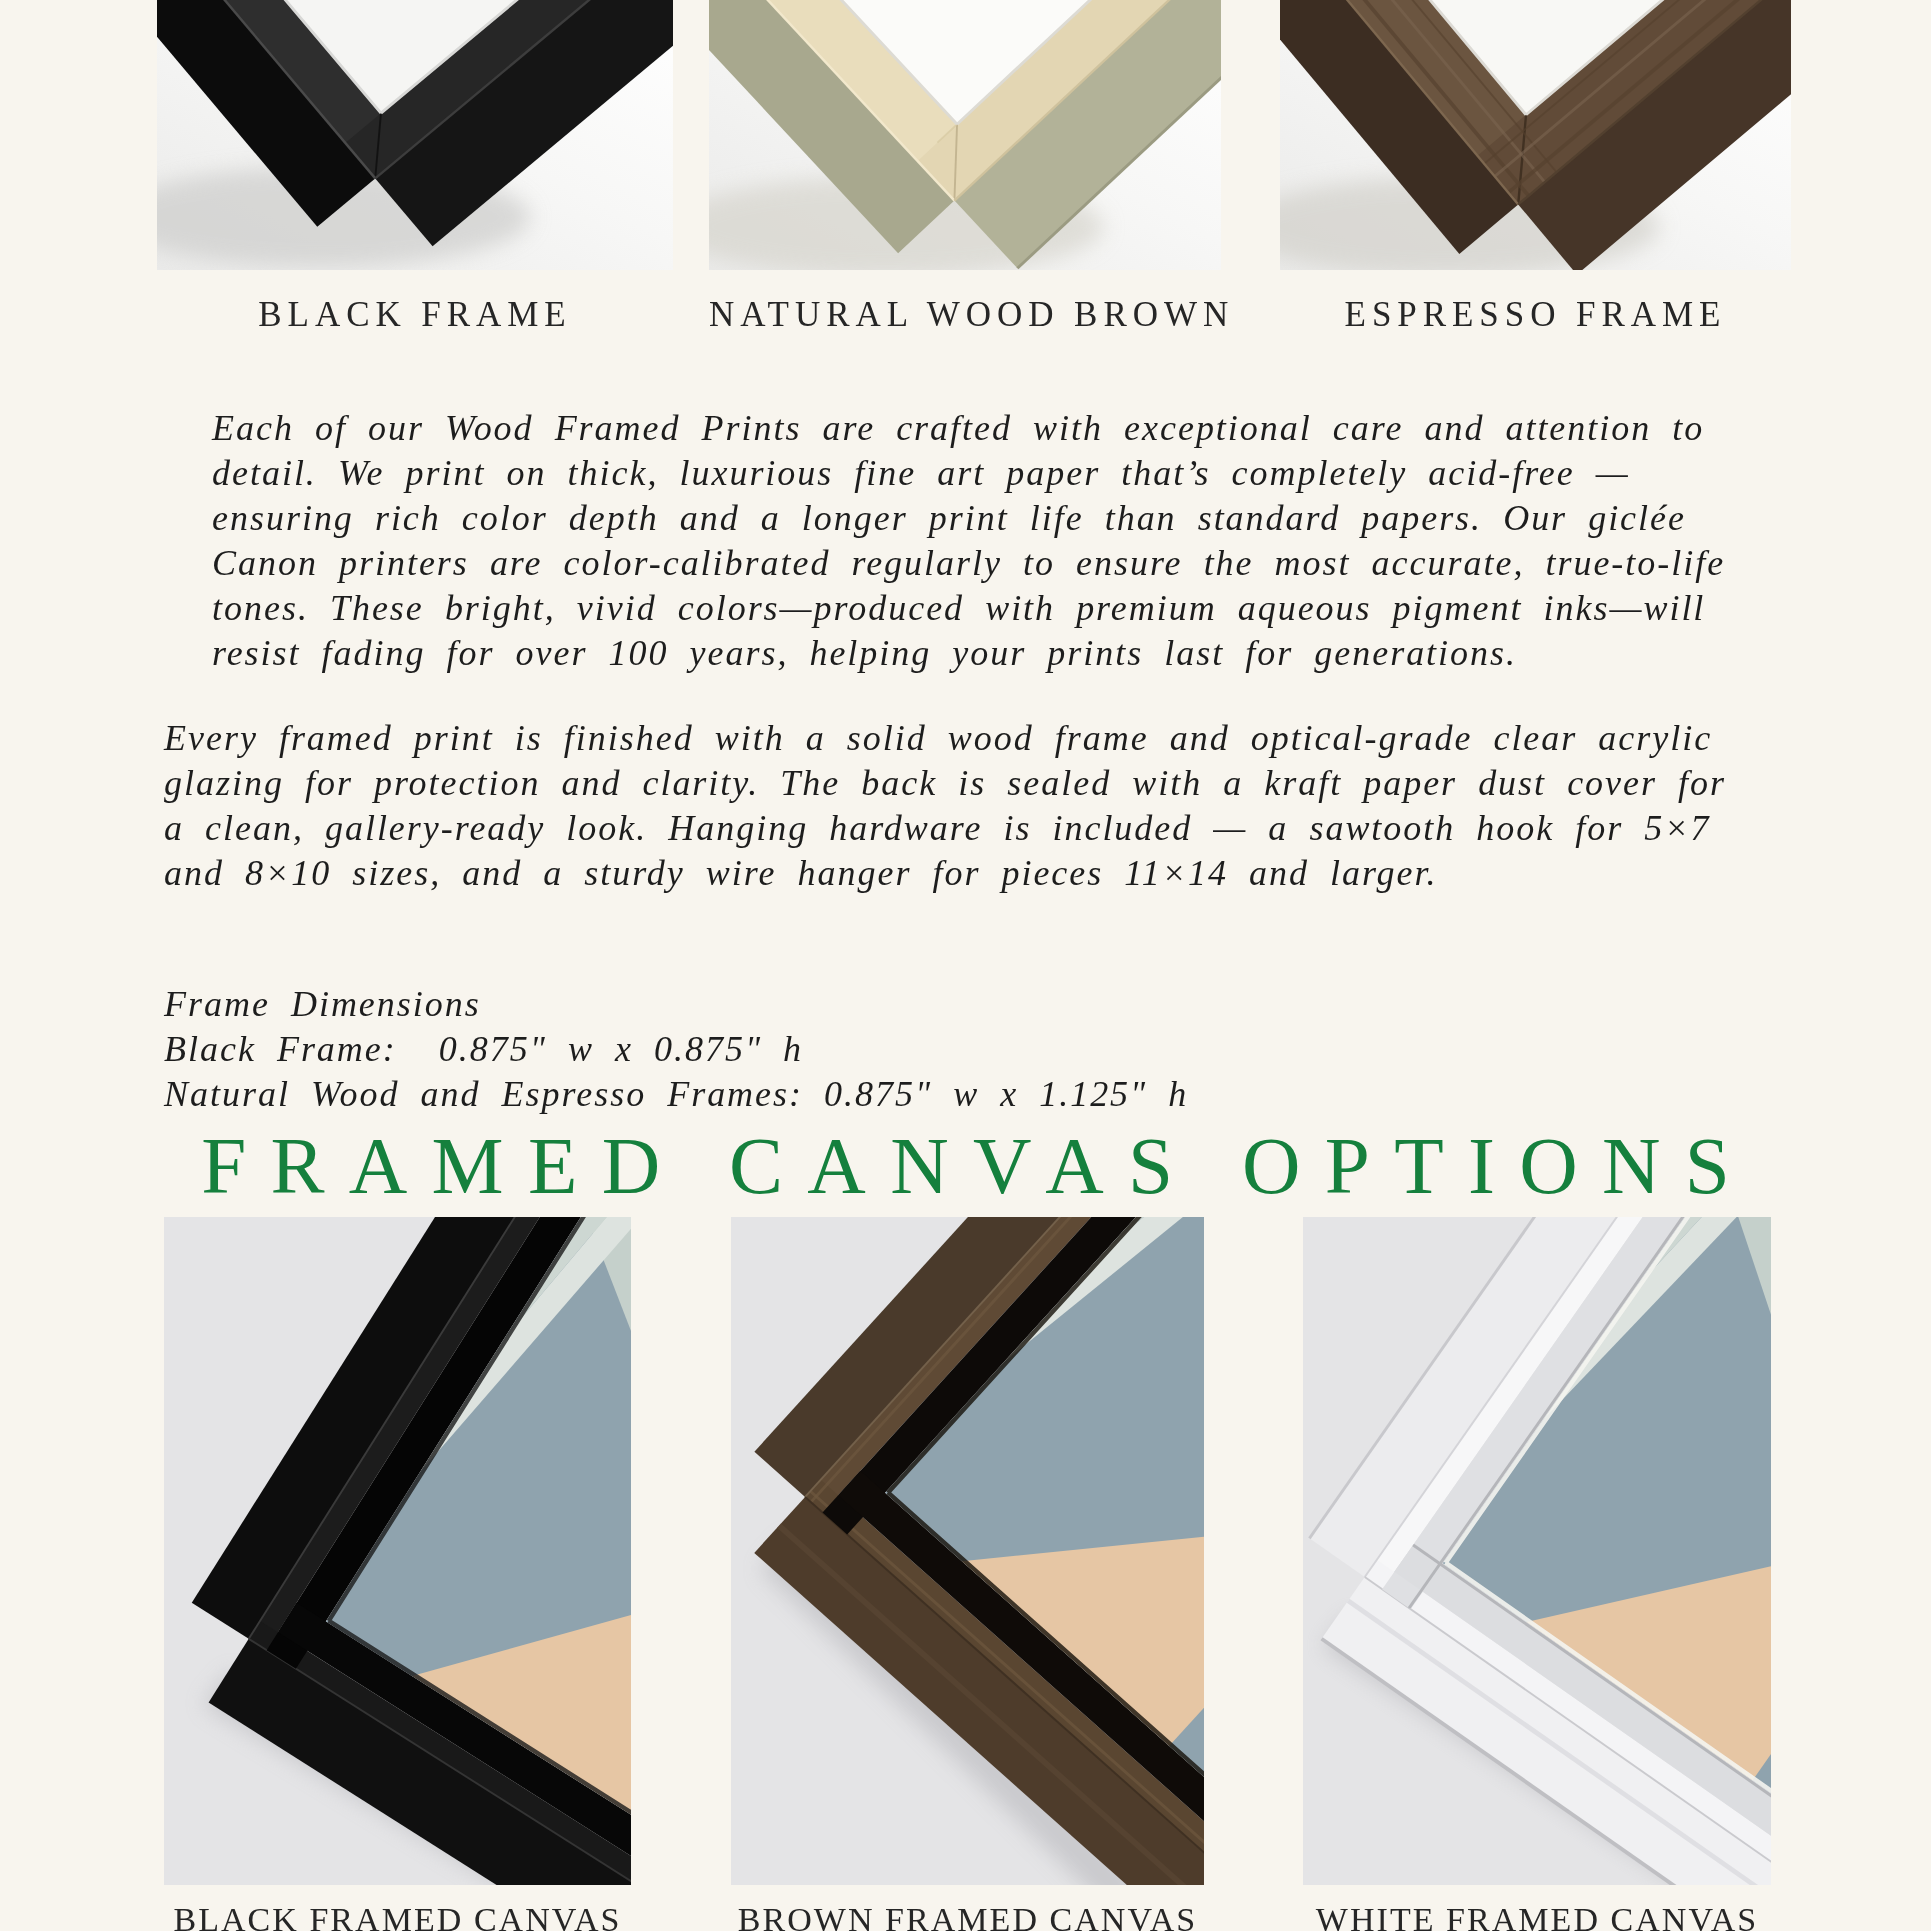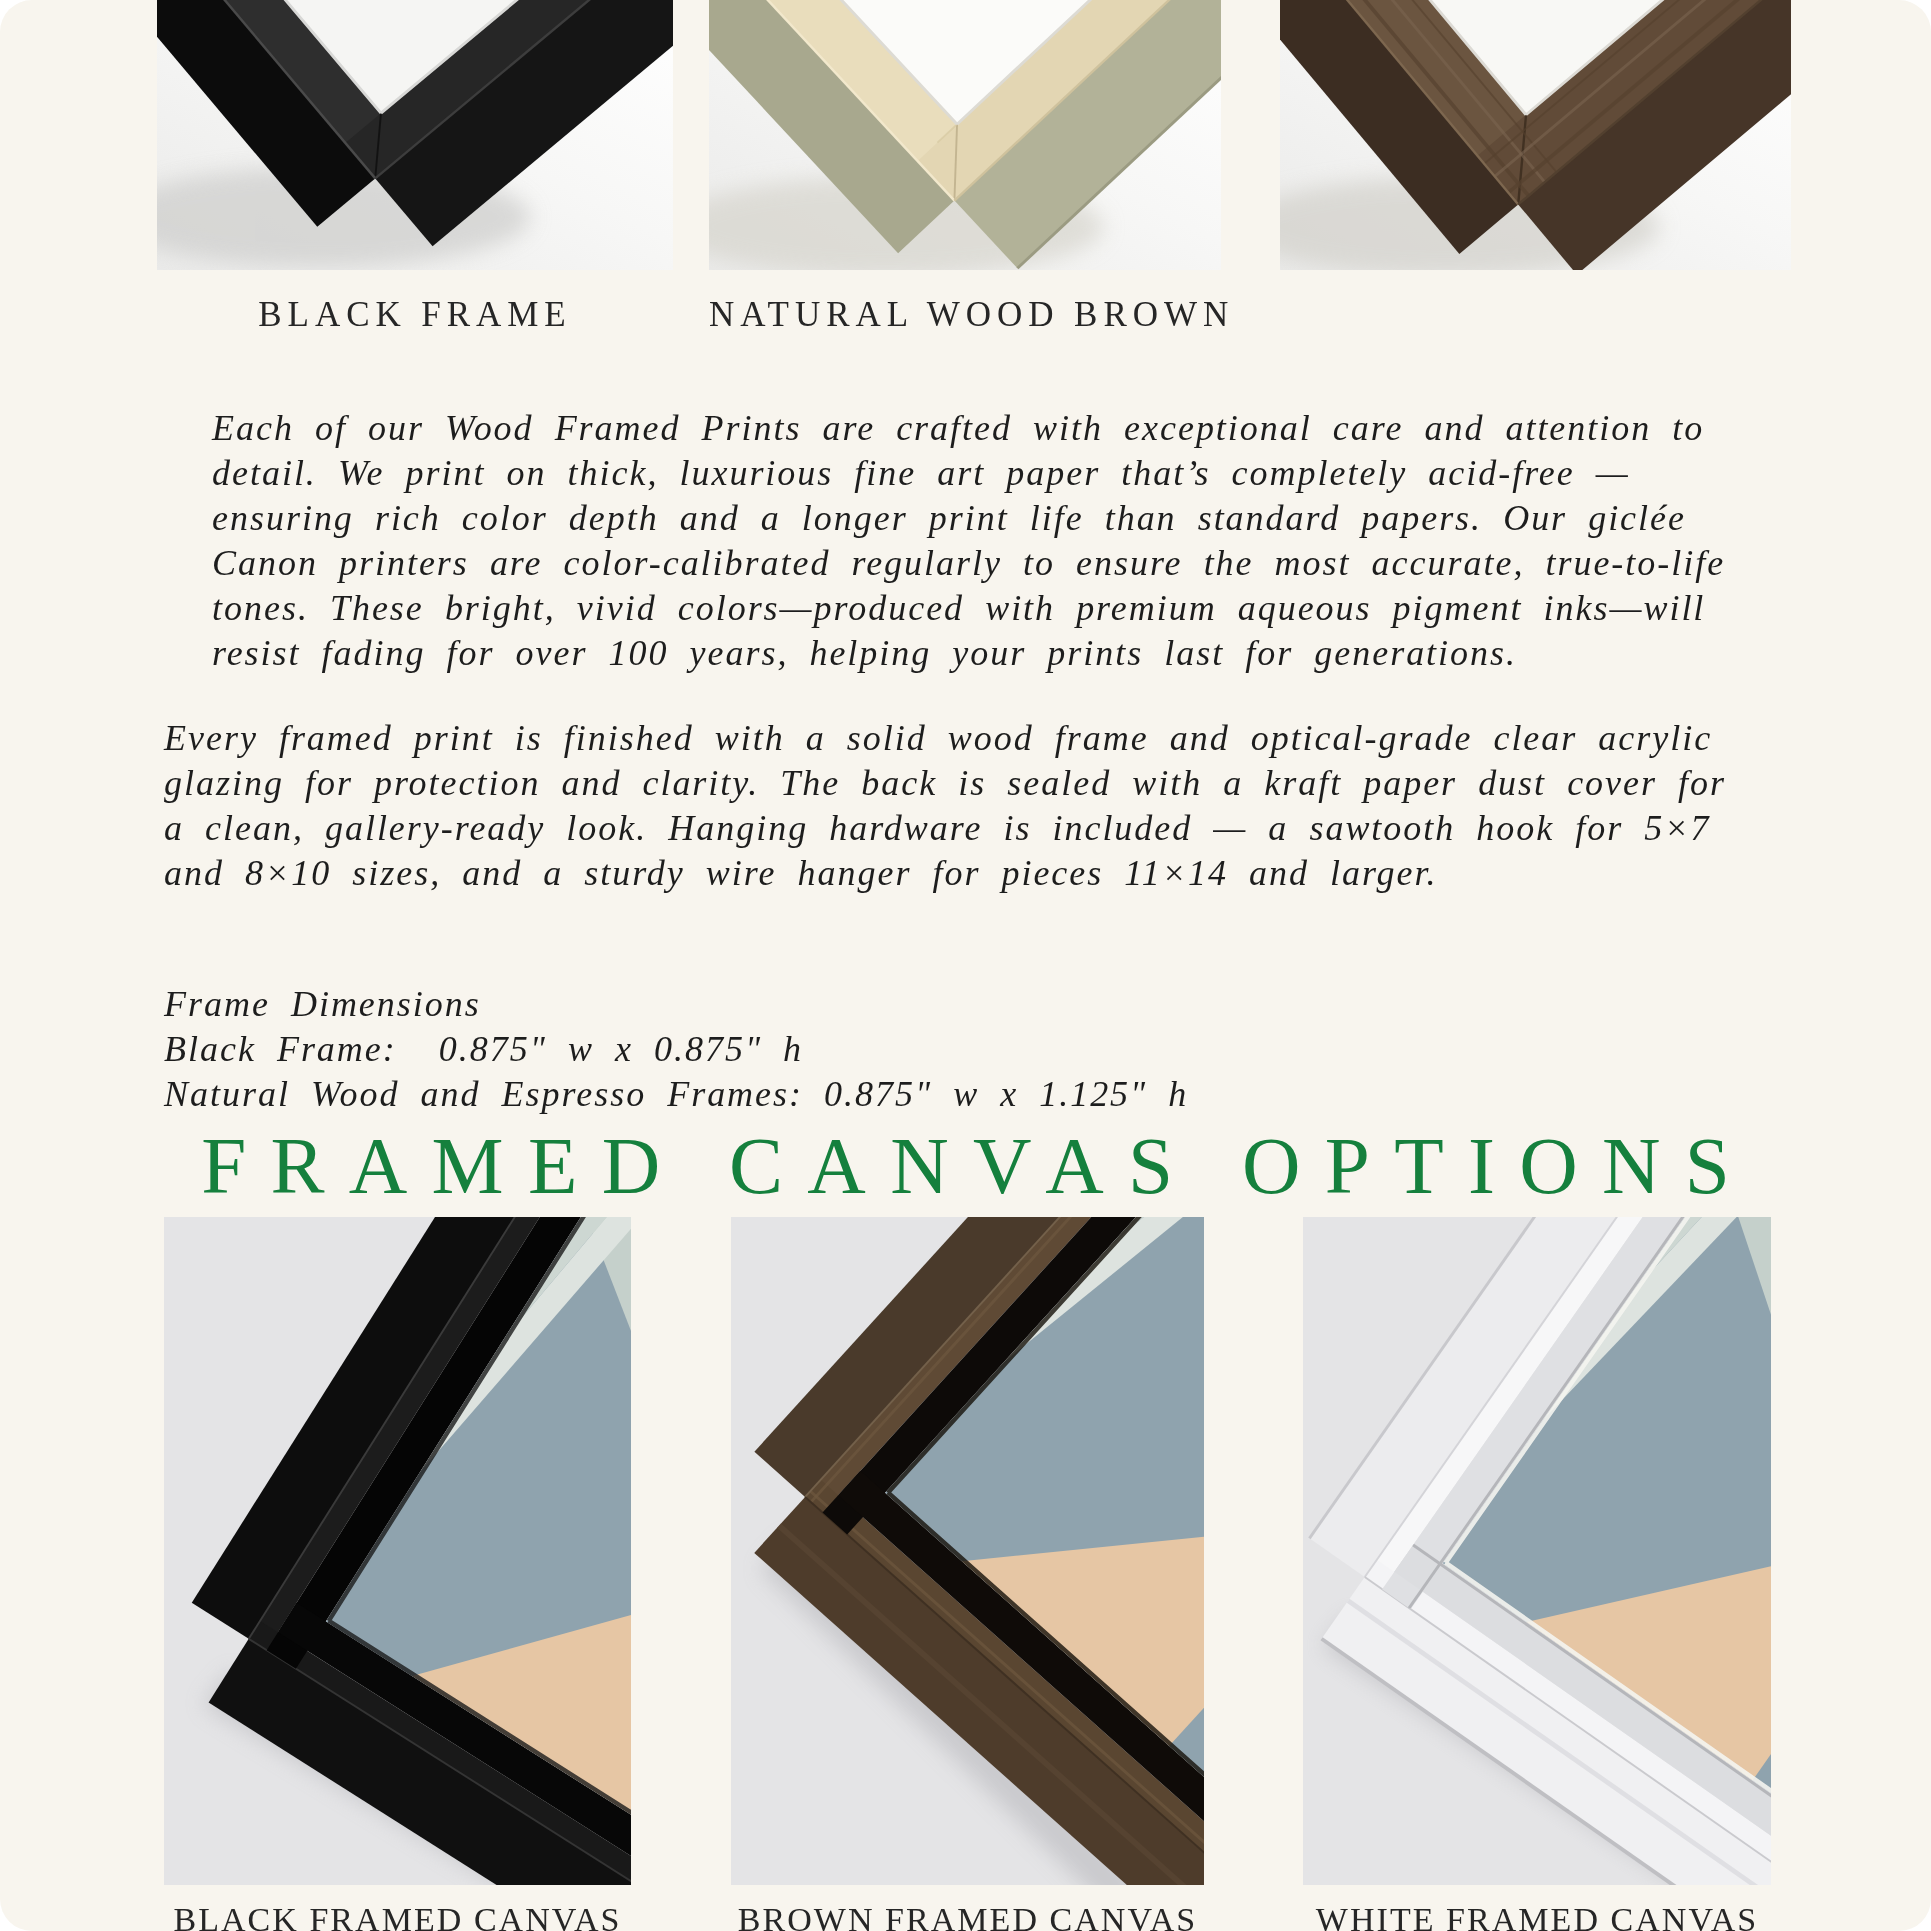--- a/index.html
+++ b/index.html
@@ -10,7 +10,6 @@
     overflow:hidden;
     font-family:"Liberation Serif", serif;
     color:#1e1e1e;
-    border-radius:32px;
   }
   .fig{position:absolute;text-align:center;}
   .photo{display:block;width:100%;}

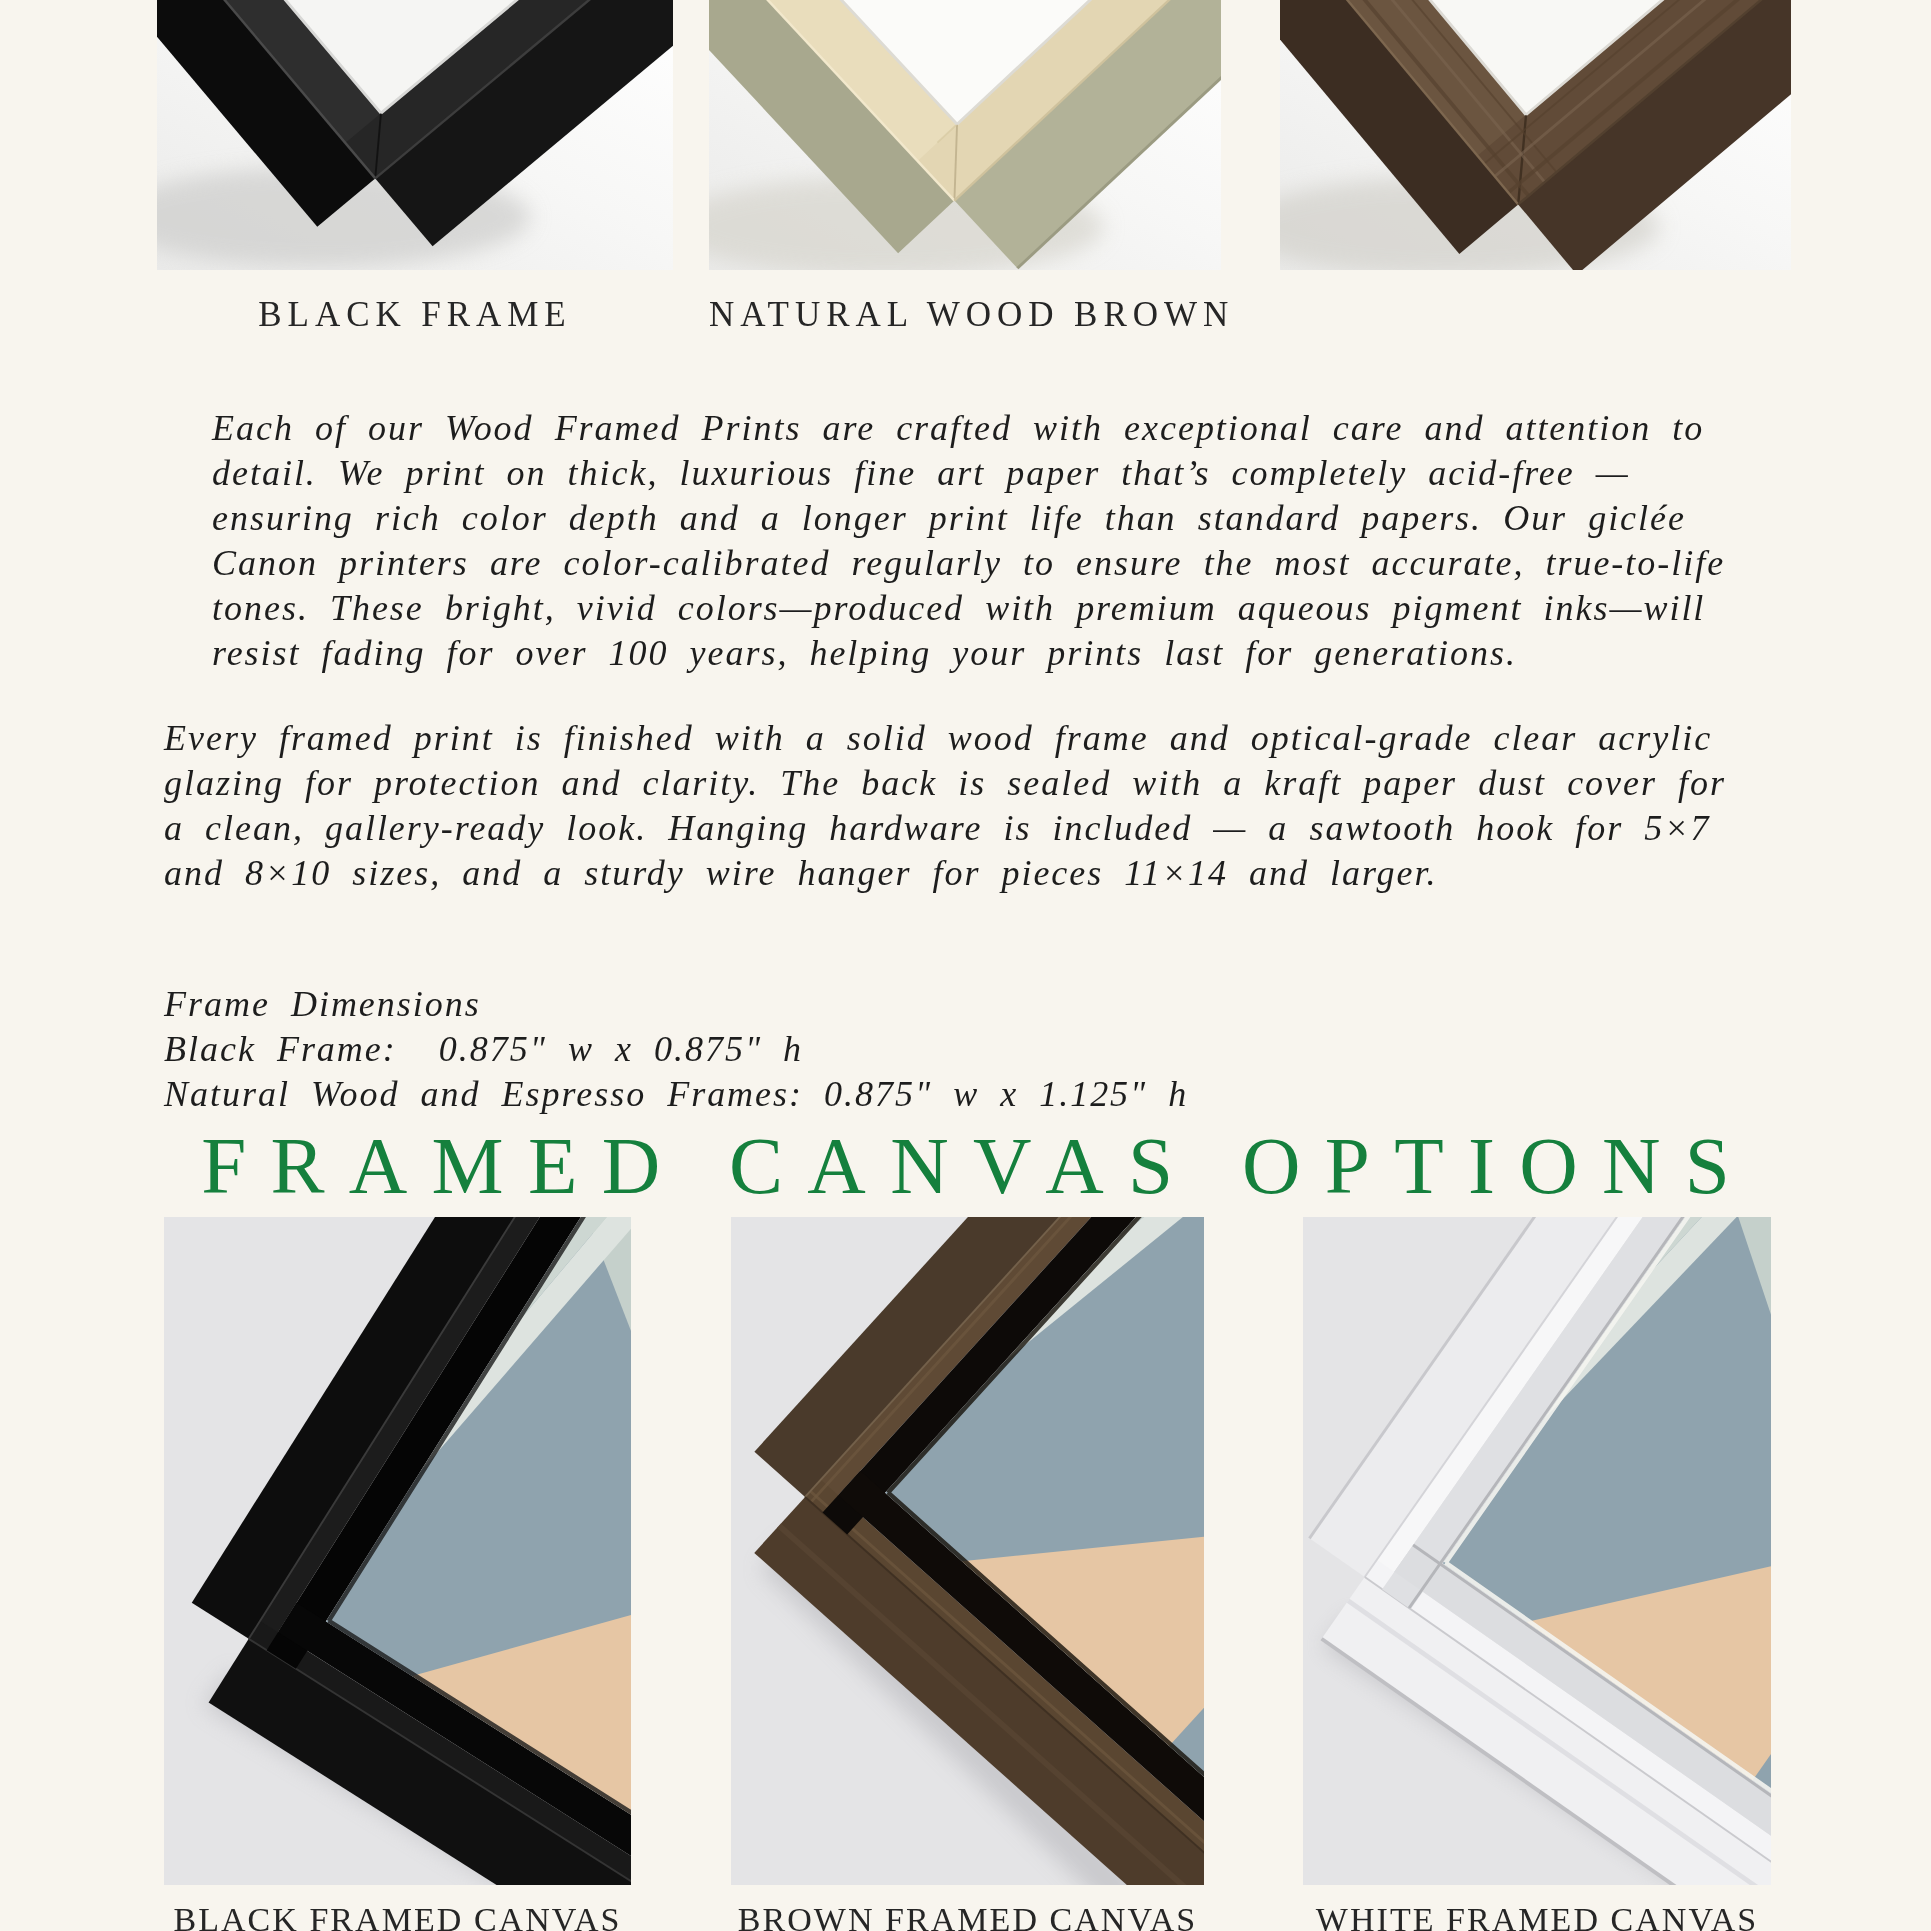--- a/index.html
+++ b/index.html
@@ -129,6 +129,7 @@
         <rect x="178" y="-1100" width="922" height="922" fill="#1f2b4d"></rect>
       </g>
     </svg>
+    <div class="frame-label">ESPRESSO FRAME</div>
   </div>
 
   <div class="para" style="top:406px;margin-left:48px;">Each of our Wood Framed Prints are crafted with exceptional care and attention to

